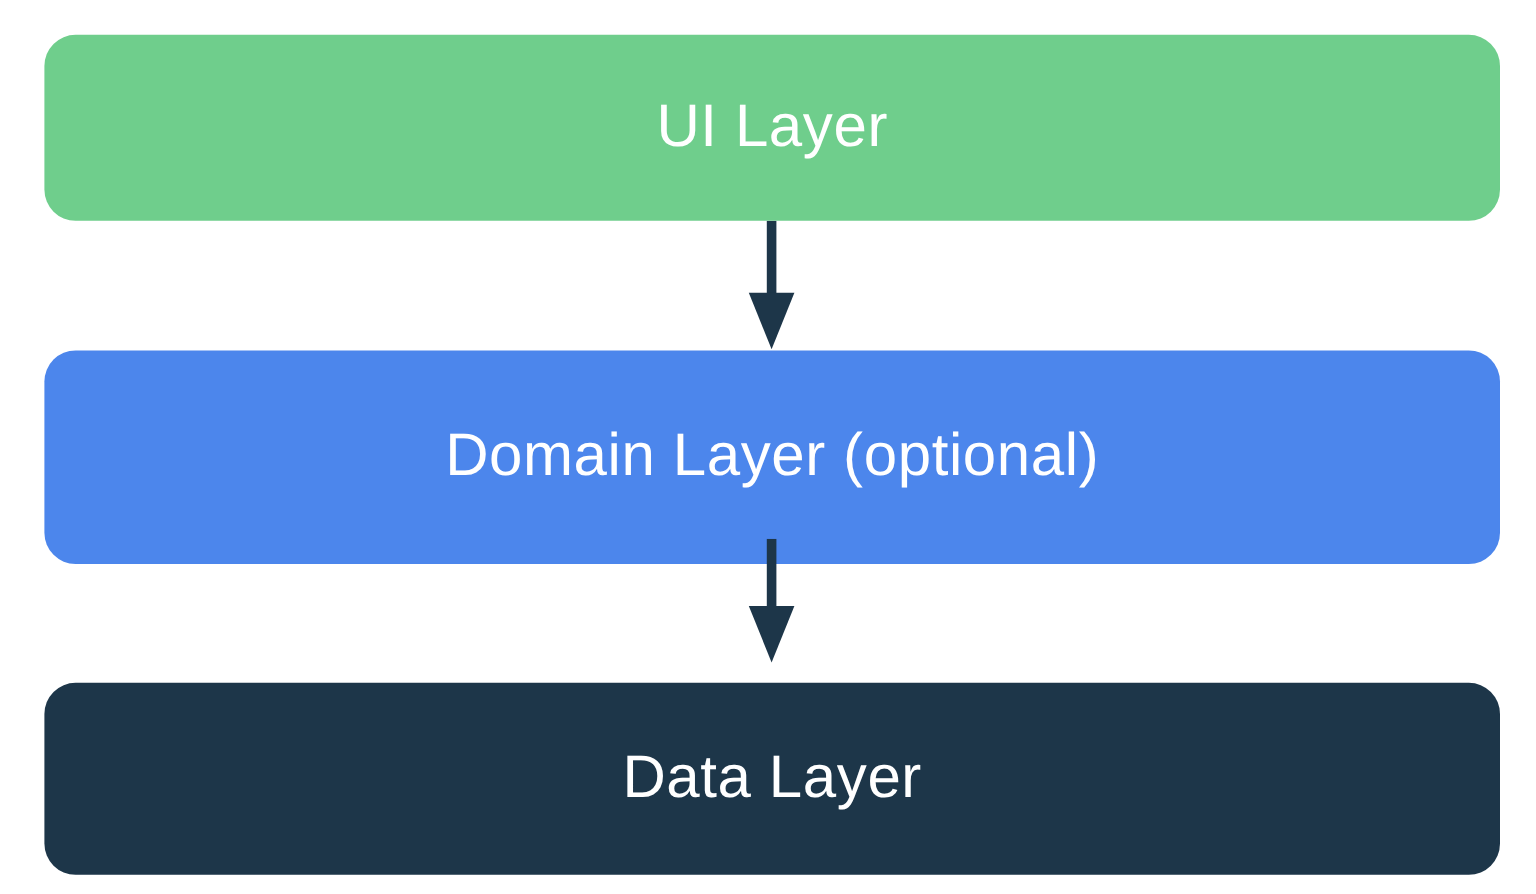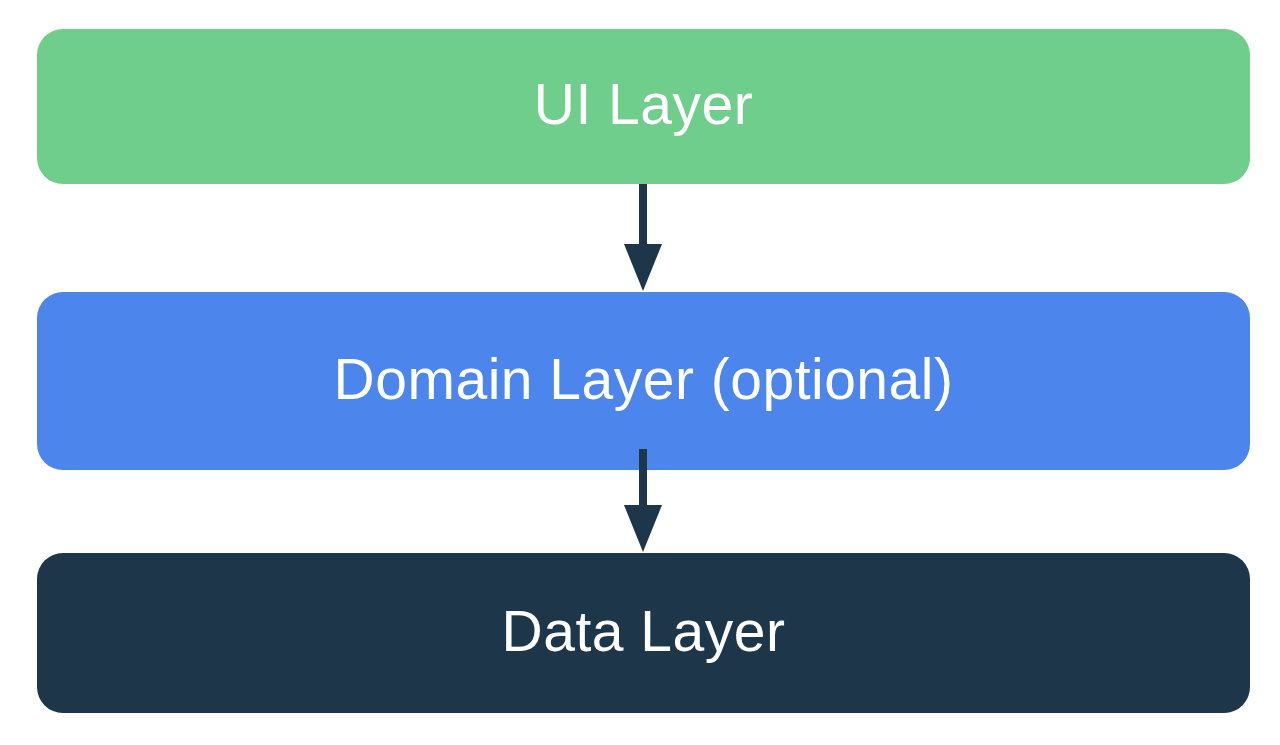--- a/index.html
+++ b/index.html
@@ -26,7 +26,7 @@
   }
   .layer-box .layer-label {
     color: #ffffff;
-    font-size: 57px;
+    font-size: 50px;
     font-weight: 400;
     letter-spacing: 0.5px;
     line-height: 1;

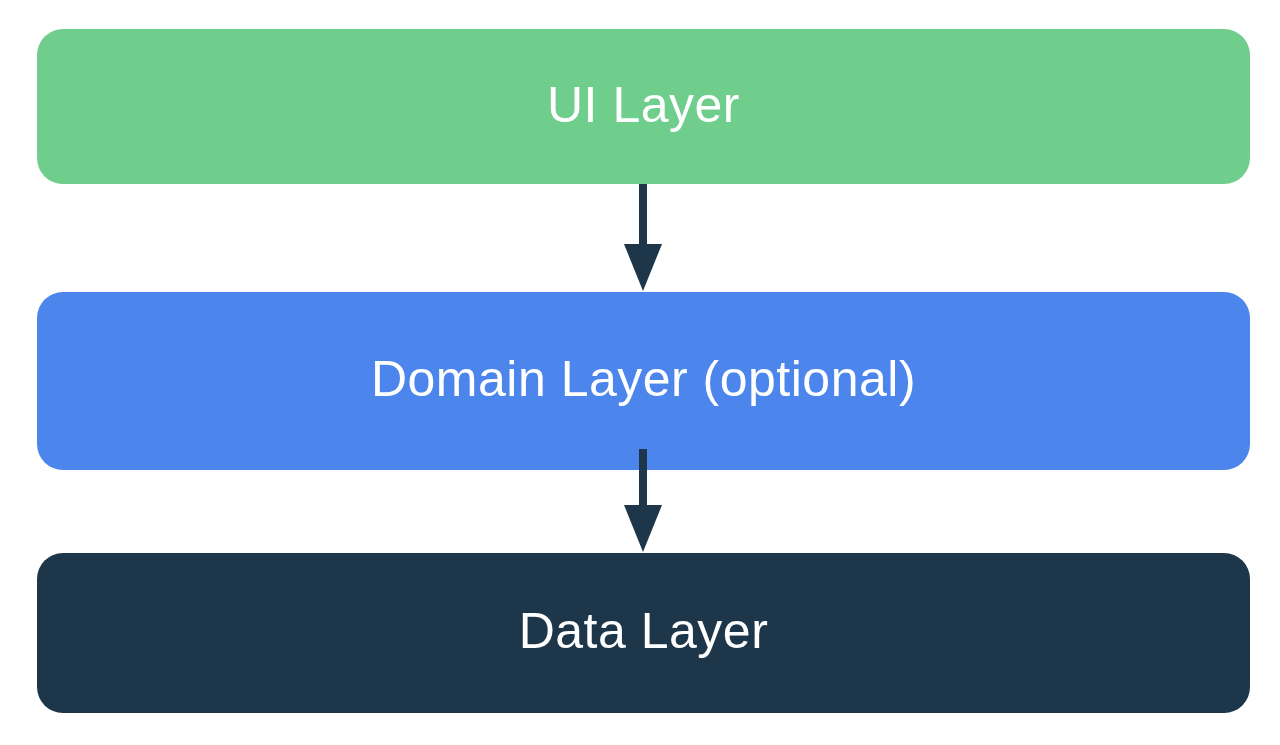--- a/index.html
+++ b/index.html
@@ -35,7 +35,7 @@
   }
   .box-ui     { top: 29px;  height: 155px; }
   .box-domain { top: 292px; height: 178px; }
-  .box-data   { top: 553px; height: 160px; }
+  .box-data   { top: 569px; height: 160px; }
   .arrow {
     position: absolute;
     left: 623px;

